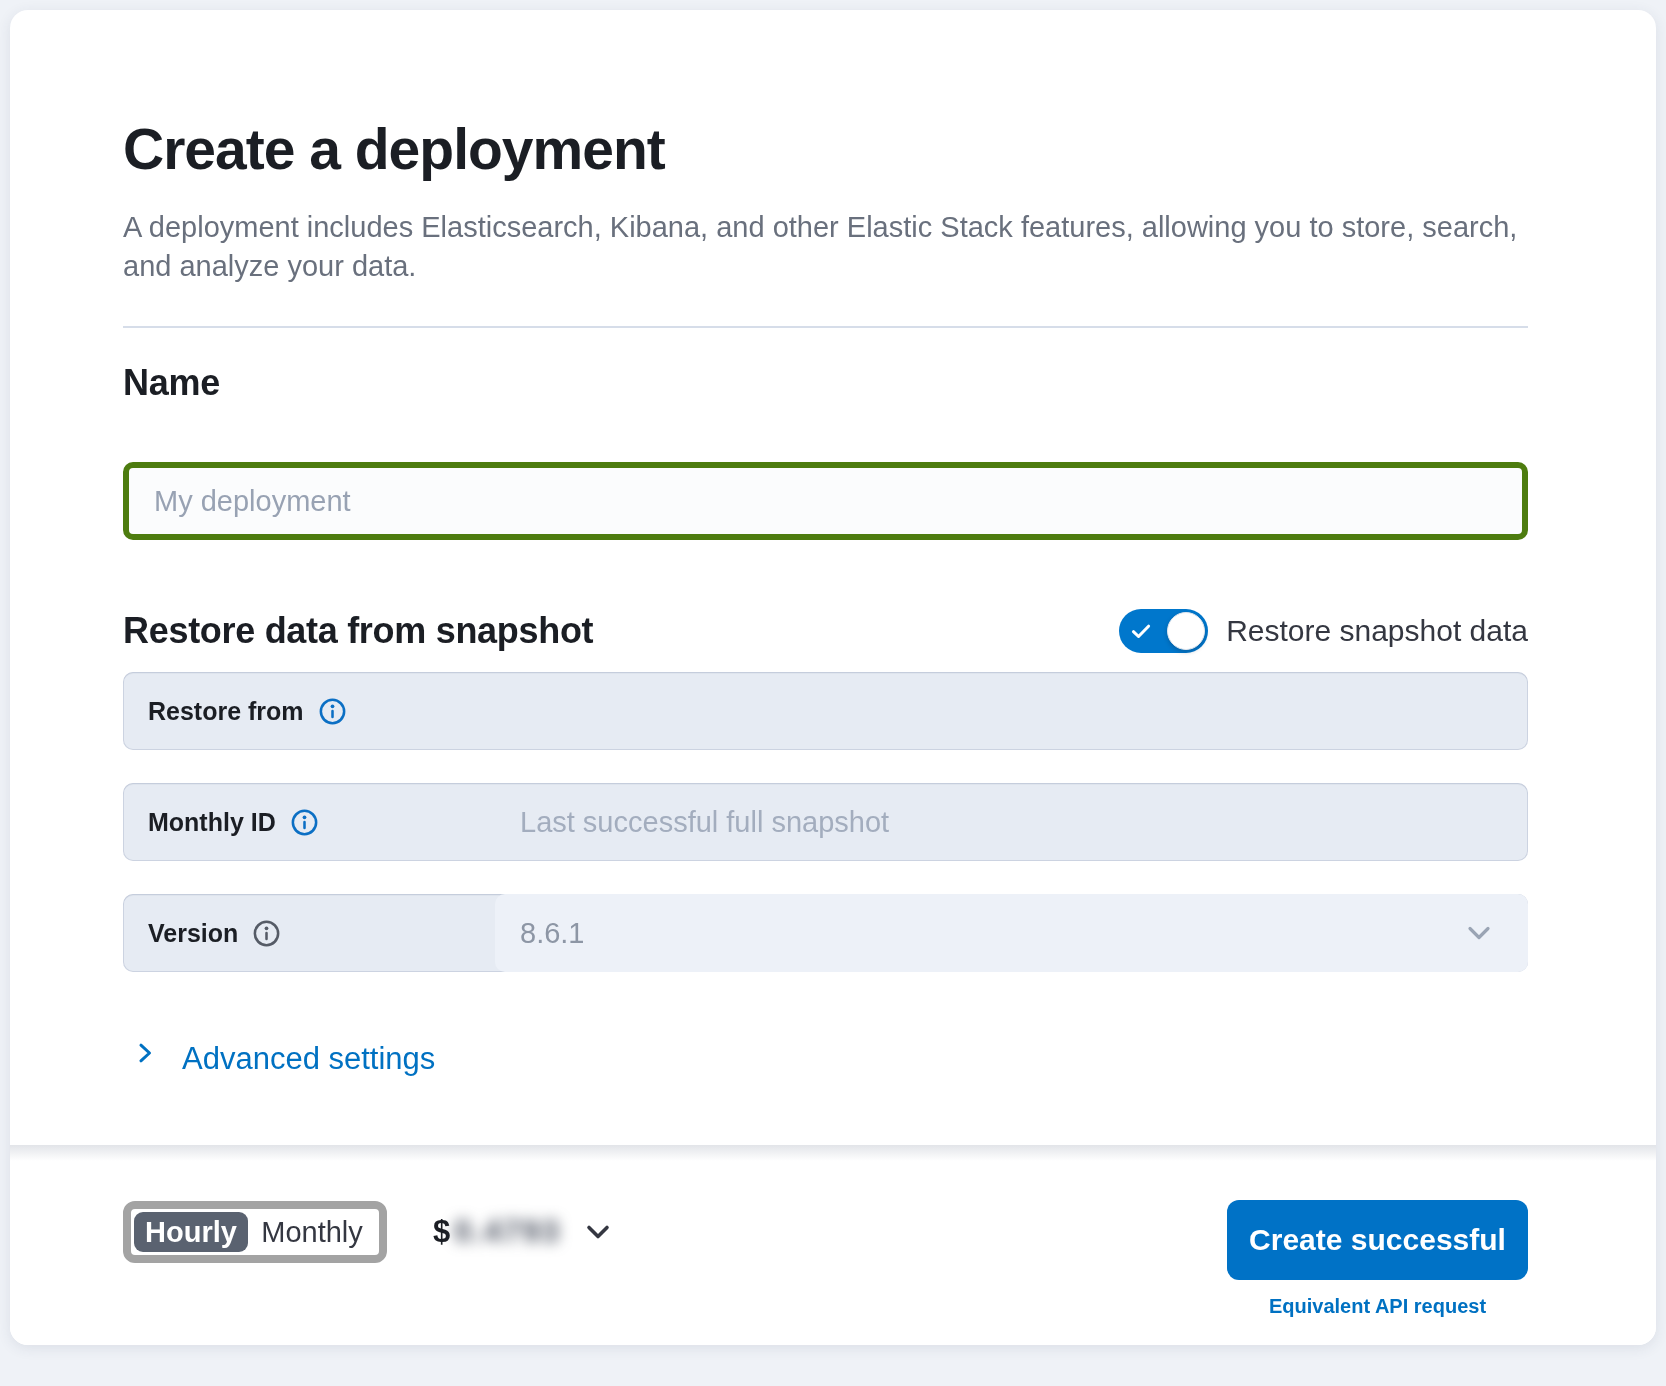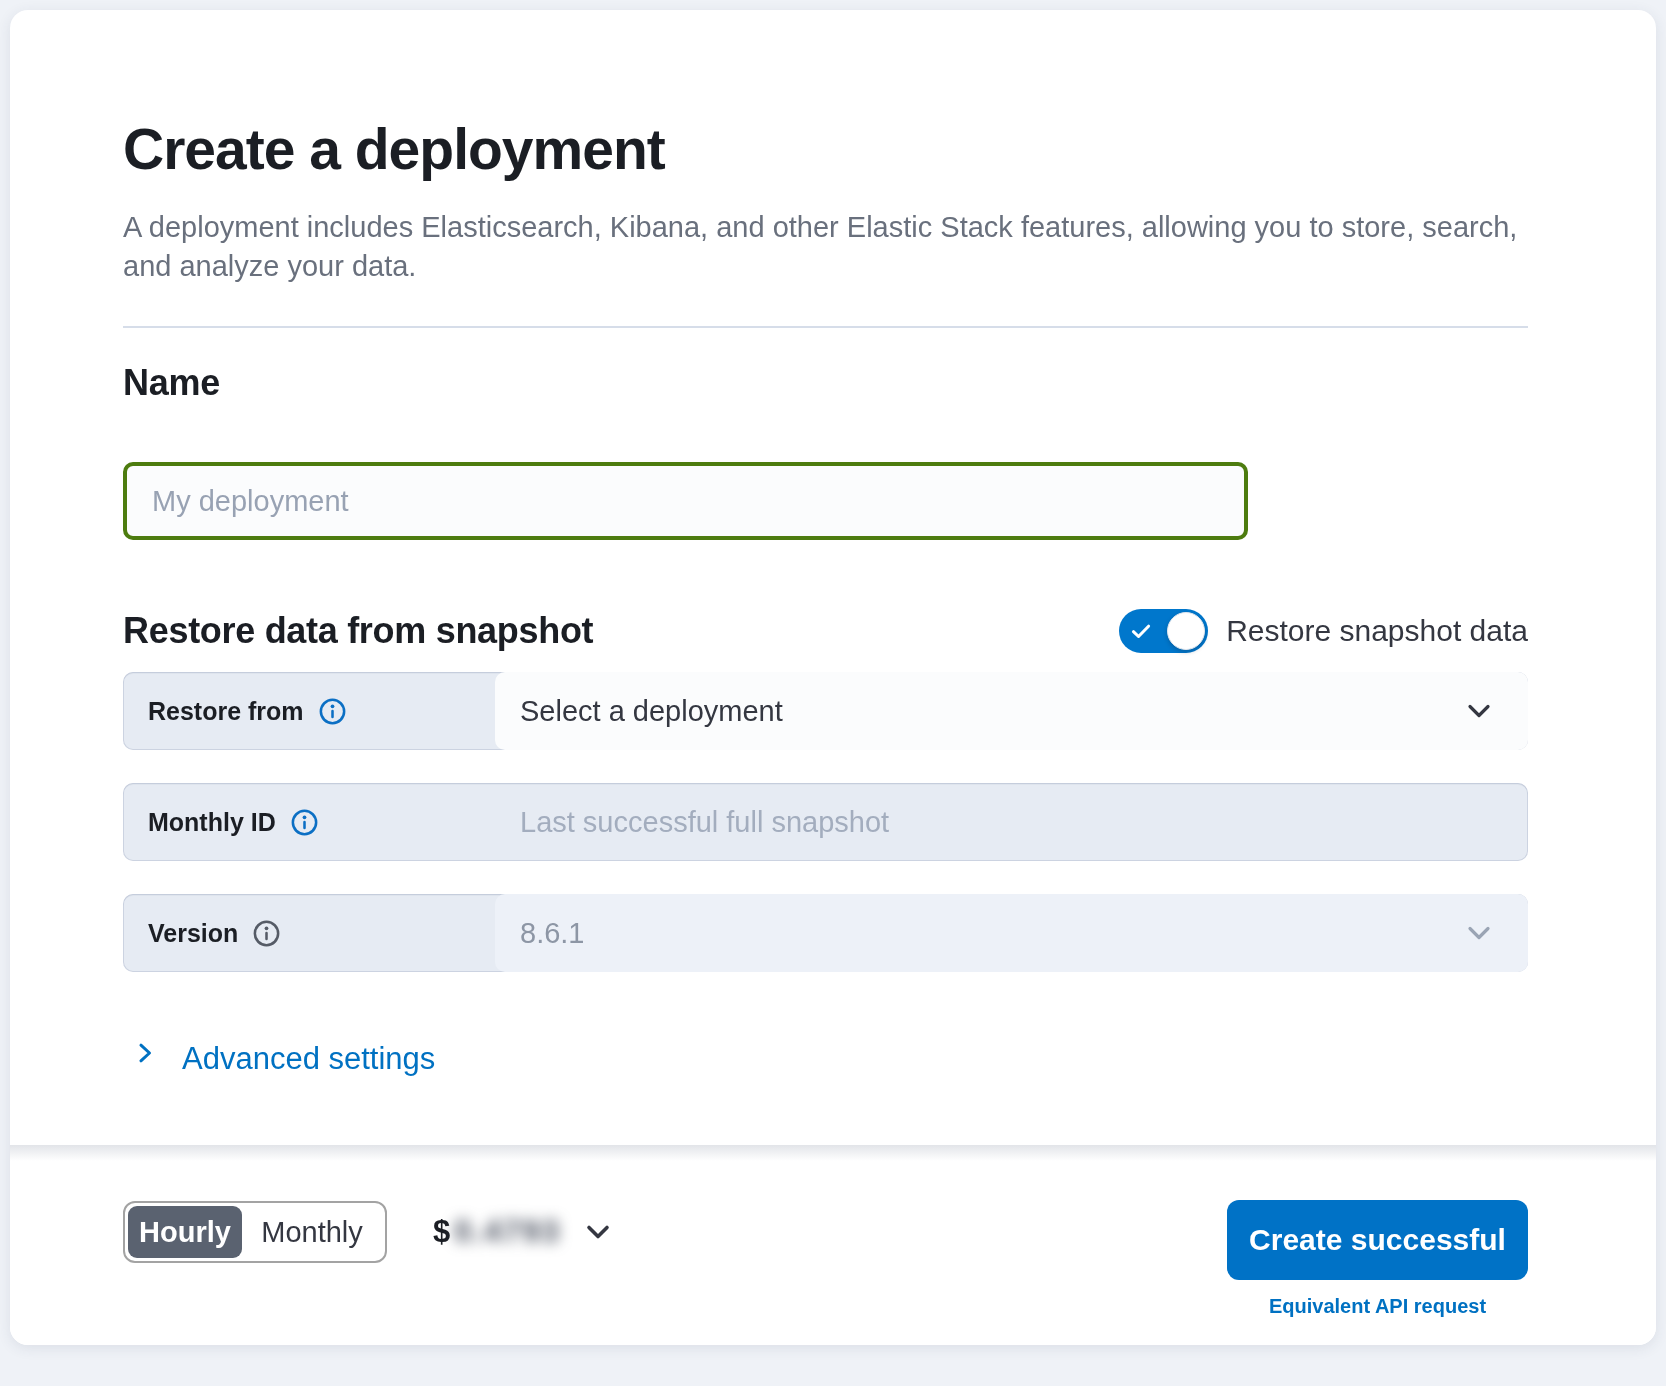--- a/index.html
+++ b/index.html
@@ -32,8 +32,8 @@
   .name-heading{position:absolute;top:352px;left:0;}
 
   .name-input-field{
-    position:absolute;top:452px;left:0;width:1125px;height:78px;
-    box-sizing:border-box;border:4px solid #4d7c0f;border-radius:10px;
+    position:absolute;top:452px;left:0;width:1405px;height:78px;
+    box-sizing:border-box;border:6px solid #4d7c0f;border-radius:10px;
     background:#fbfcfd;padding:0 25px;font-size:29px;color:#343741;
     font-family:"Liberation Sans", sans-serif;outline:none;
   }

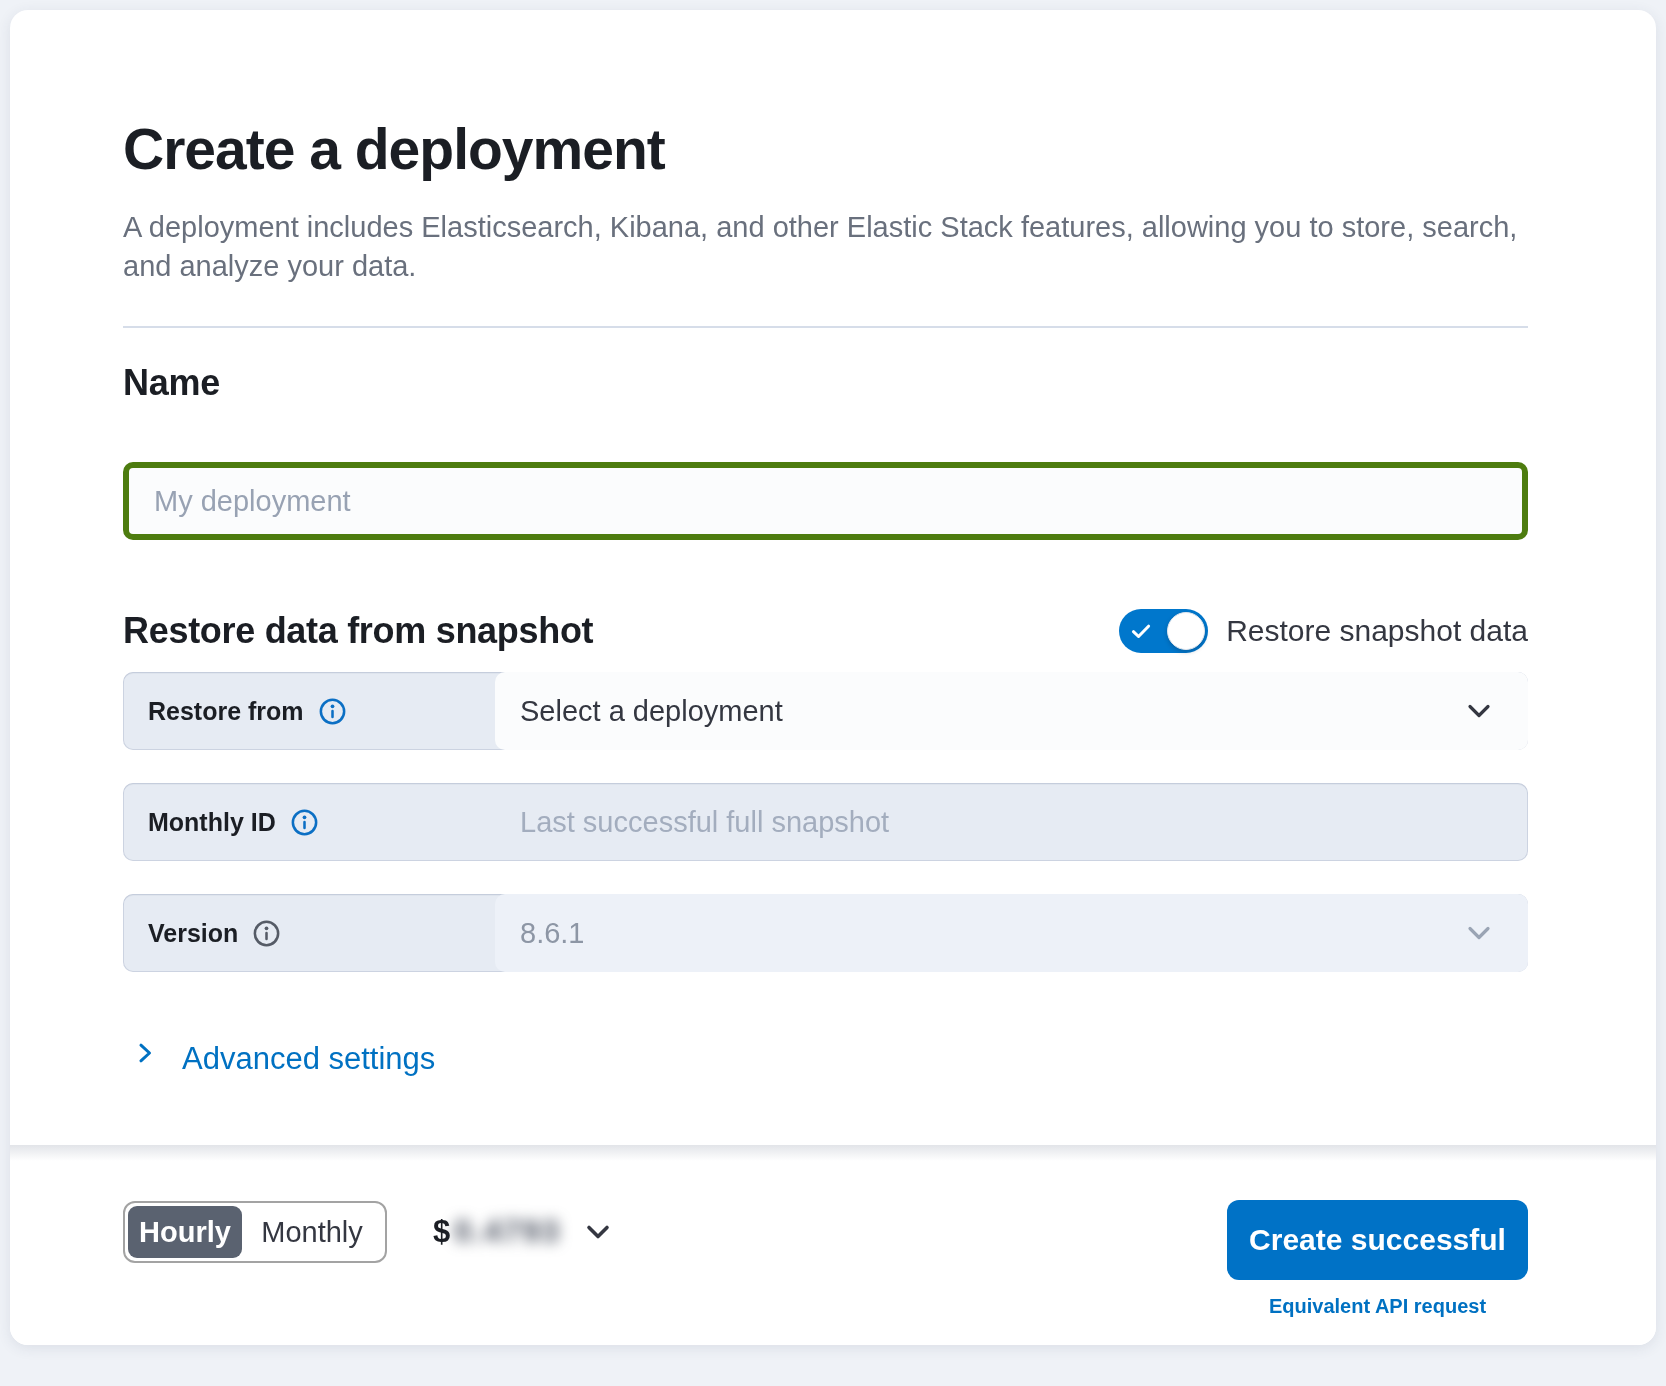--- a/index.html
+++ b/index.html
@@ -174,14 +174,6 @@
             </svg>
         </span>
       </div>
-      <div class="row-control control-select">
-        <span class="row-value val-dark">Select a deployment</span>
-        <span class="row-chevron chev-dark">
-          <svg width="30" height="30" viewBox="0 0 16 16">
-              <path d="M3.2 5.6 L8 10.4 L12.8 5.6" fill="none" stroke="currentColor" stroke-width="1.7" stroke-linecap="round" stroke-linejoin="round"></path>
-            </svg>
-        </span>
-      </div>
     </div>
 
     <div class="form-row row-snapshot">

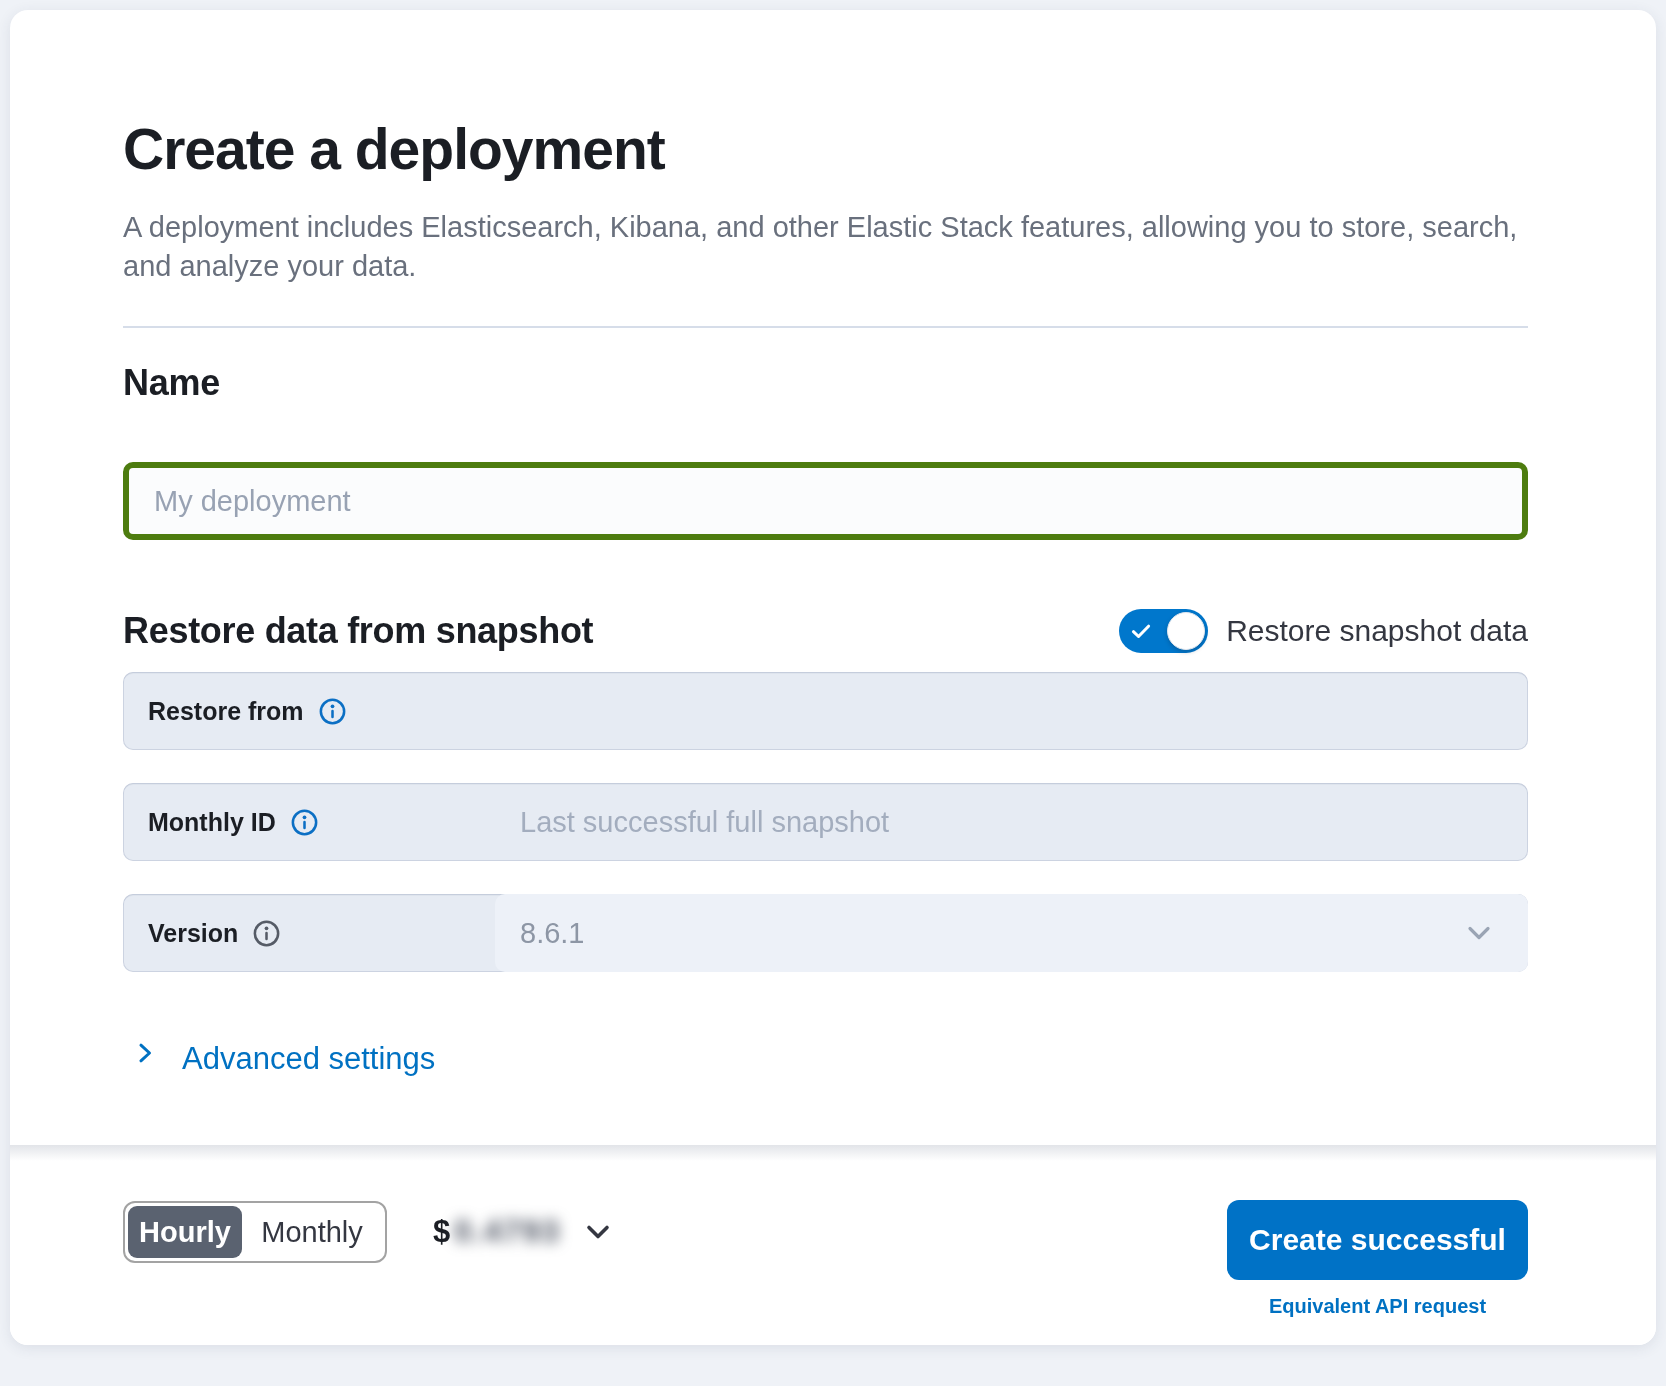--- a/index.html
+++ b/index.html
@@ -102,7 +102,7 @@
   }
   .bill-group{
     position:absolute;left:113px;top:56px;width:264px;height:62px;box-sizing:border-box;
-    background:#ffffff;border:2px solid #a3a3a3;border-radius:12px;
+    background:#ffffff;border:8px solid #a3a3a3;border-radius:12px;
     display:flex;padding:3px;align-items:stretch;
   }
   .bill-option{

